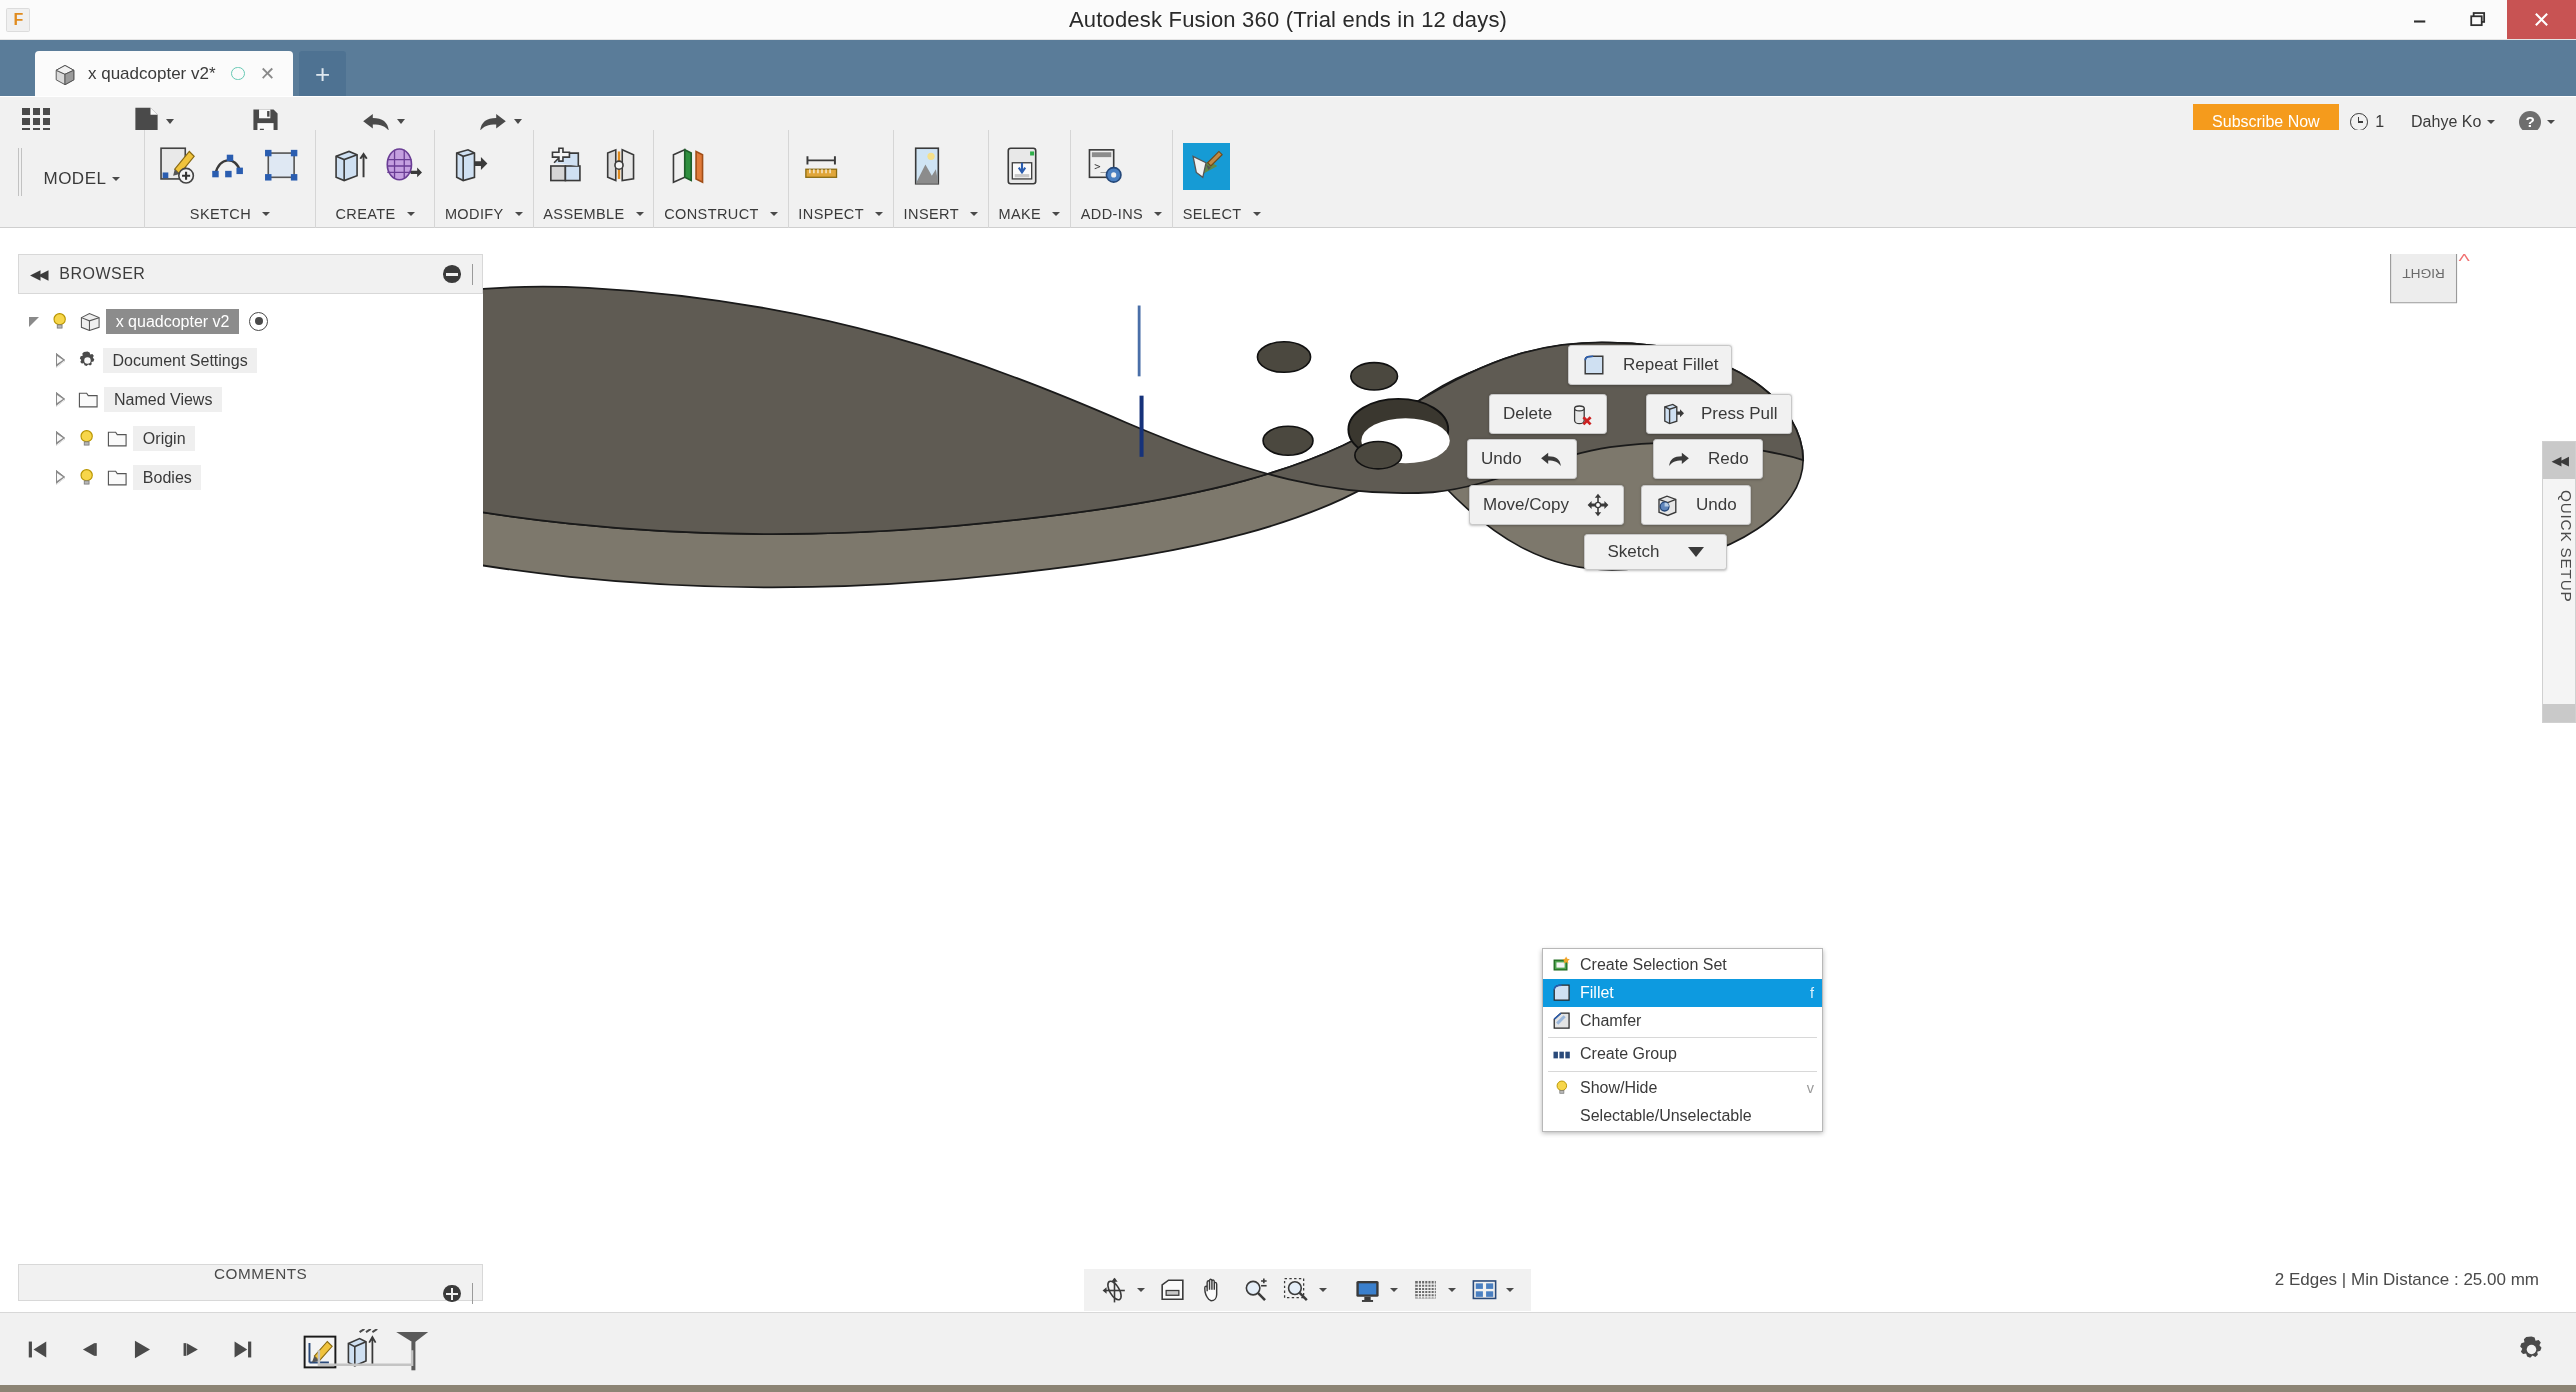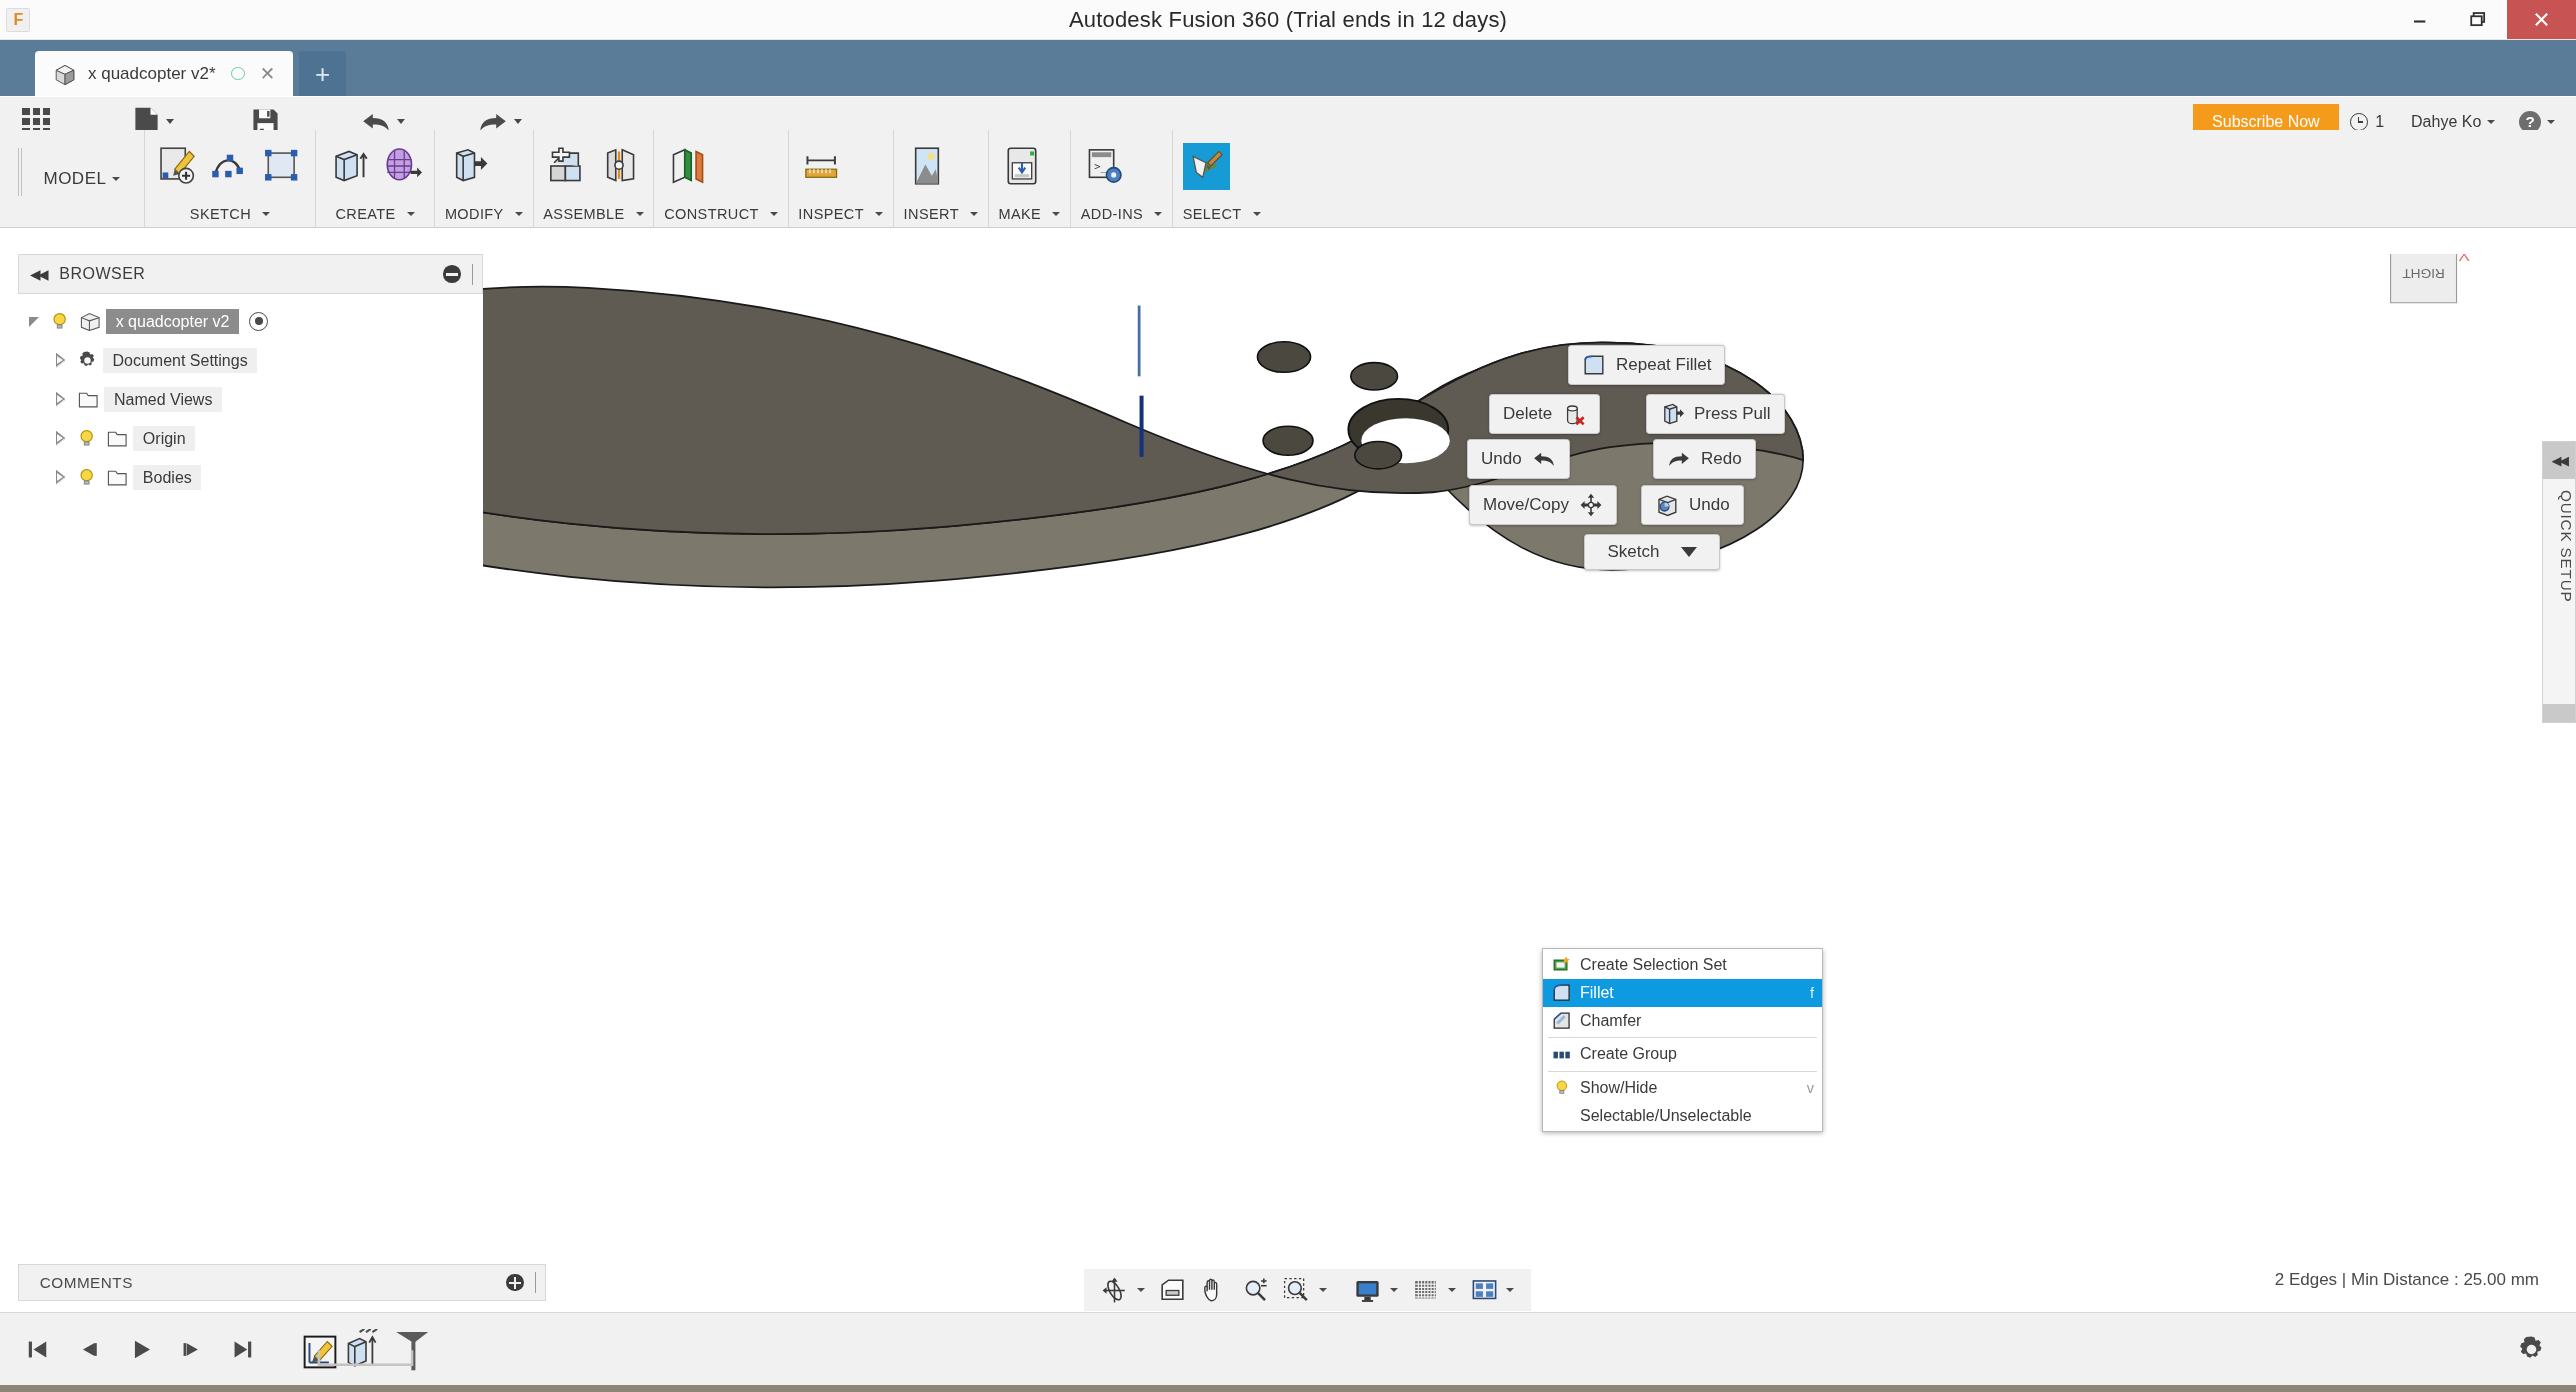--- a/index.html
+++ b/index.html
@@ -174,7 +174,7 @@
   .mm{
     position:absolute;background:#f1f1f1;border:0.8px solid #c8c8c8;
     border-radius:3.2px;box-shadow:0 0.8px 2.4px rgba(0,0,0,.25);
-    display:flex;align-items:center;gap:10px;
+    display:flex;align-items:center;gap:17px;
     padding:7.2px 13px;font-size:17px;color:#3a3a3a;white-space:nowrap;
   }
   .mm svg{width:24px;height:24px;flex:0 0 auto;}

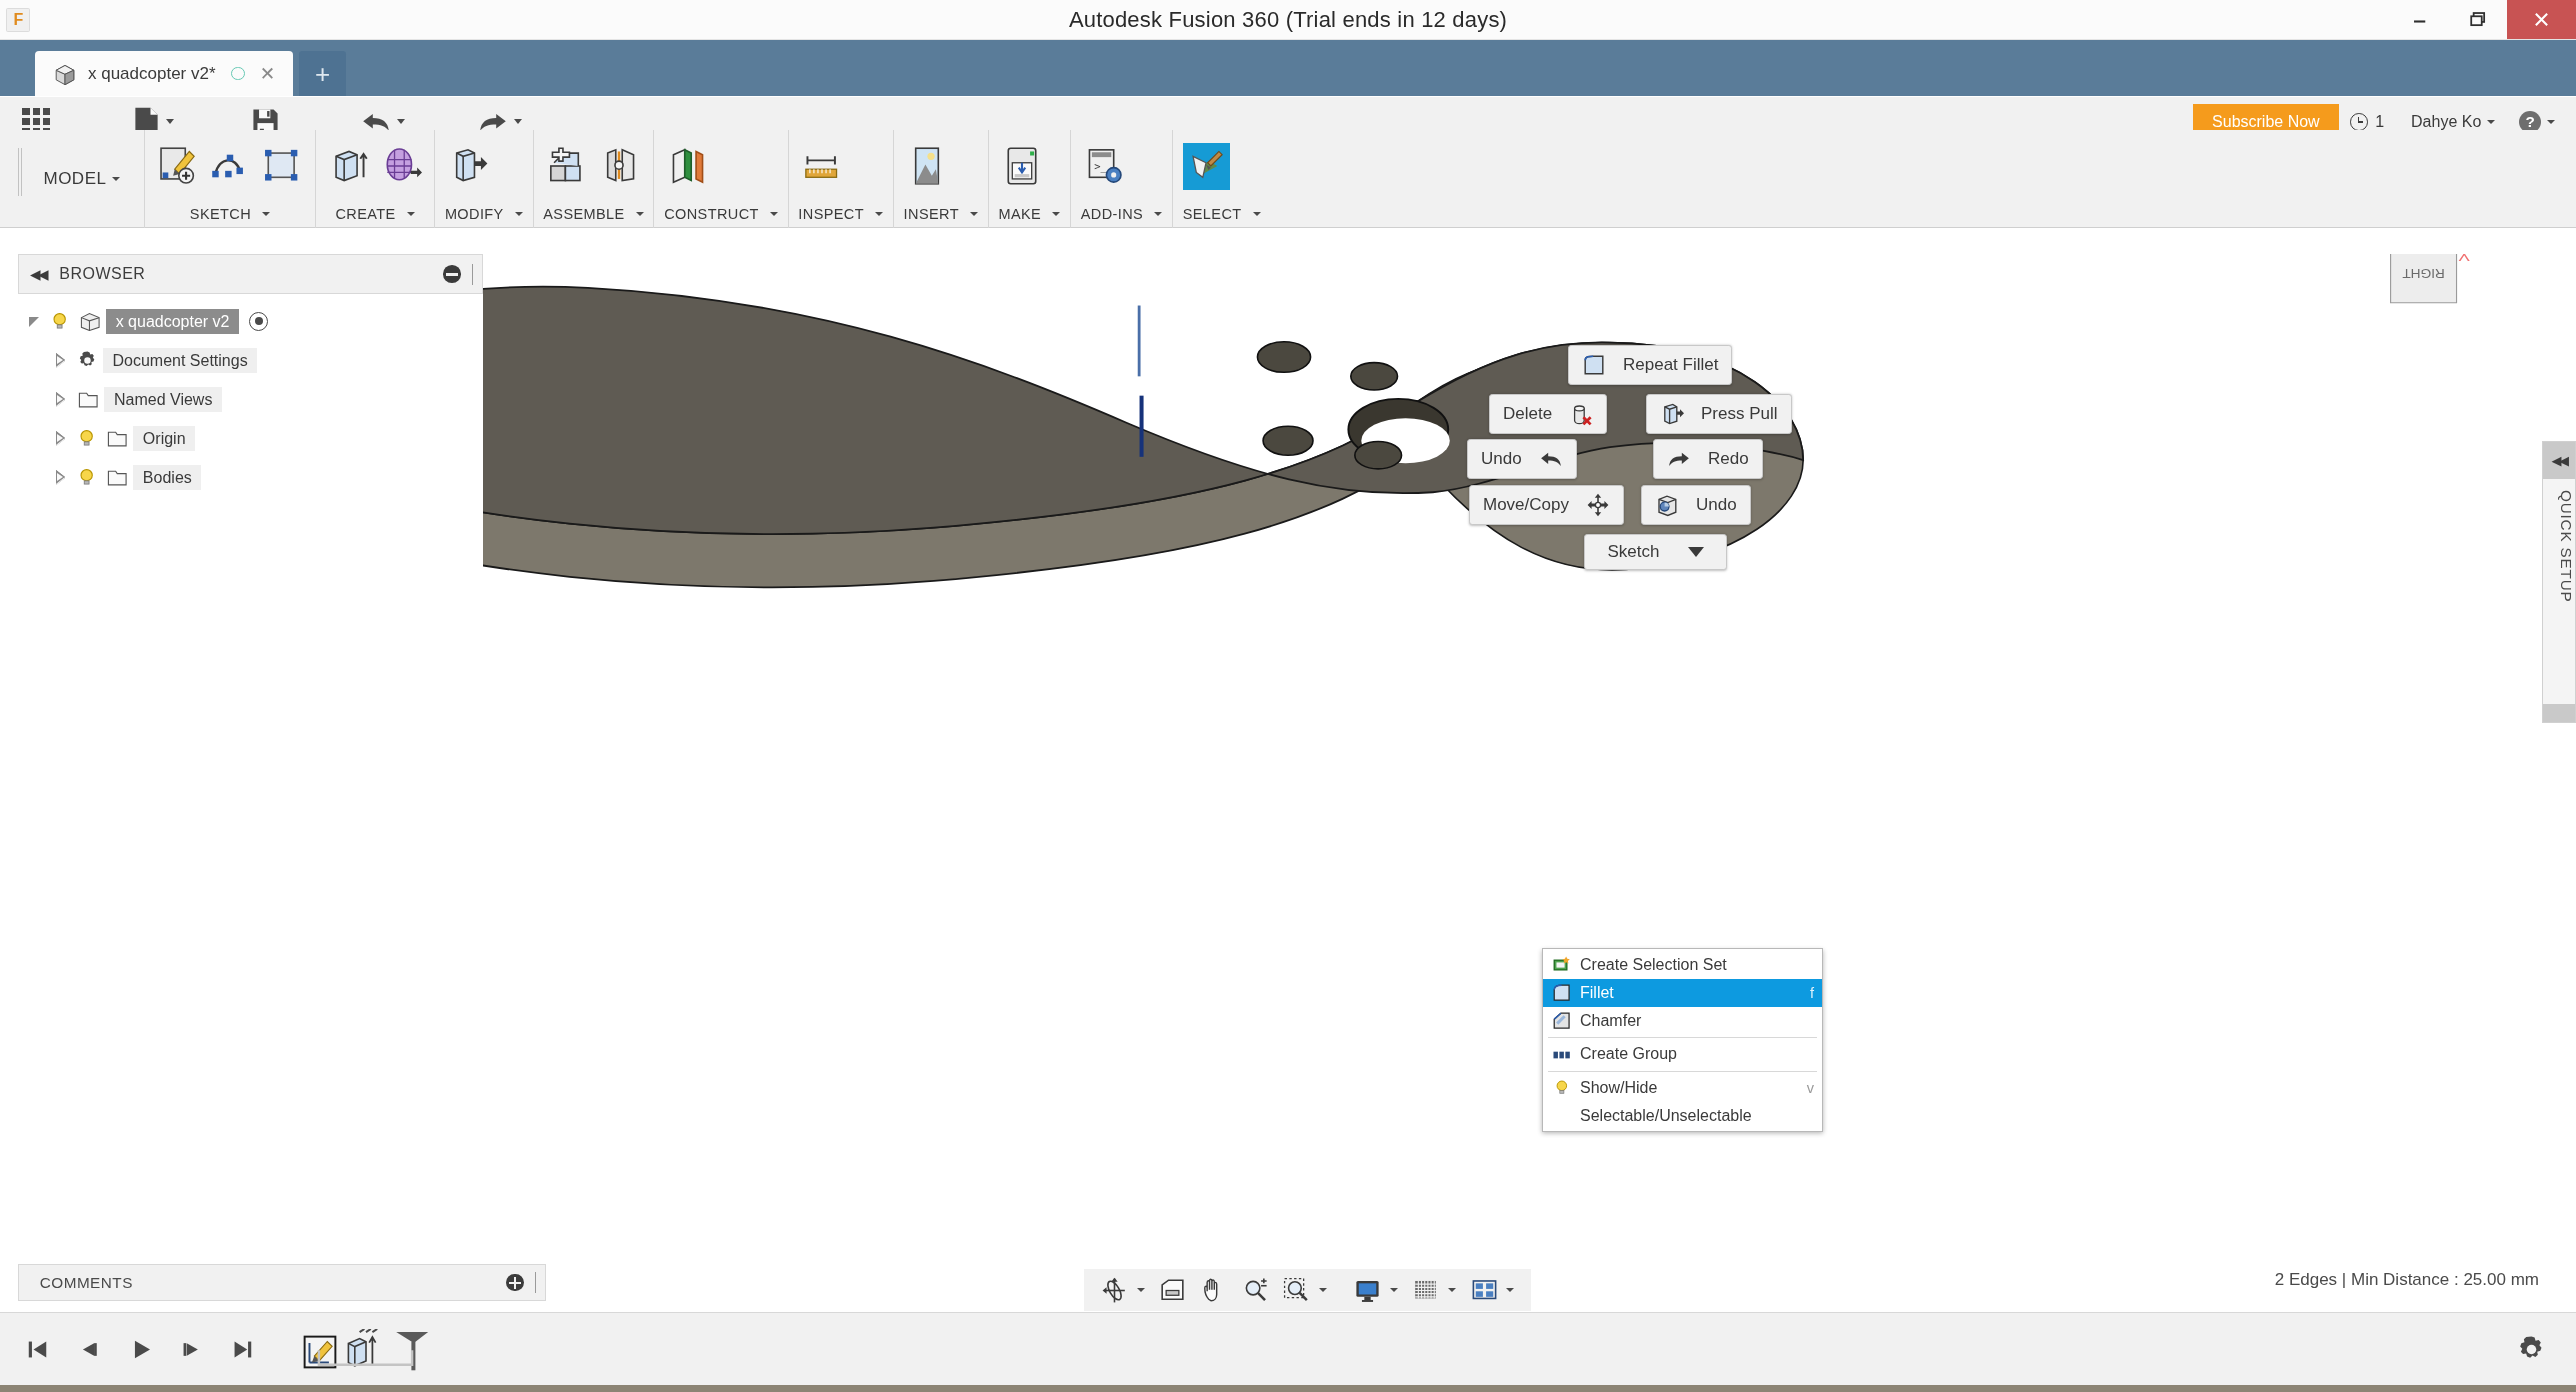--- a/index.html
+++ b/index.html
@@ -195,8 +195,8 @@
 
   
   #comments{
-    position:absolute;left:17.7px;top:1264px;width:528px;height:37px;
-    background:#f1f1f1;border:0.8px solid #d8d8d8;display:flex;align-items:center;
+    position:absolute;left:17.7px;top:1264px;width:465px;height:37px;
+    background:#f1f1f1;border:0.8px solid #d8d8d8;display:flex;align-items:center;flex-direction:column;
   }
   #comments-label{font-size:15.3px;color:#4a4a4a;letter-spacing:0.5px;margin-left:21px;}
   .circle-plus{width:17.7px;height:17.7px;border-radius:50%;background:#3b3b3b;position:relative;}

